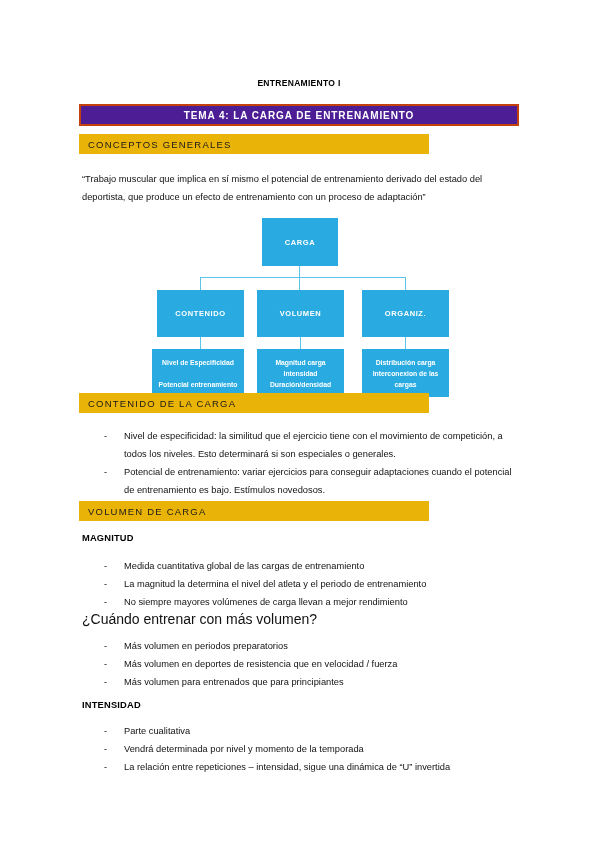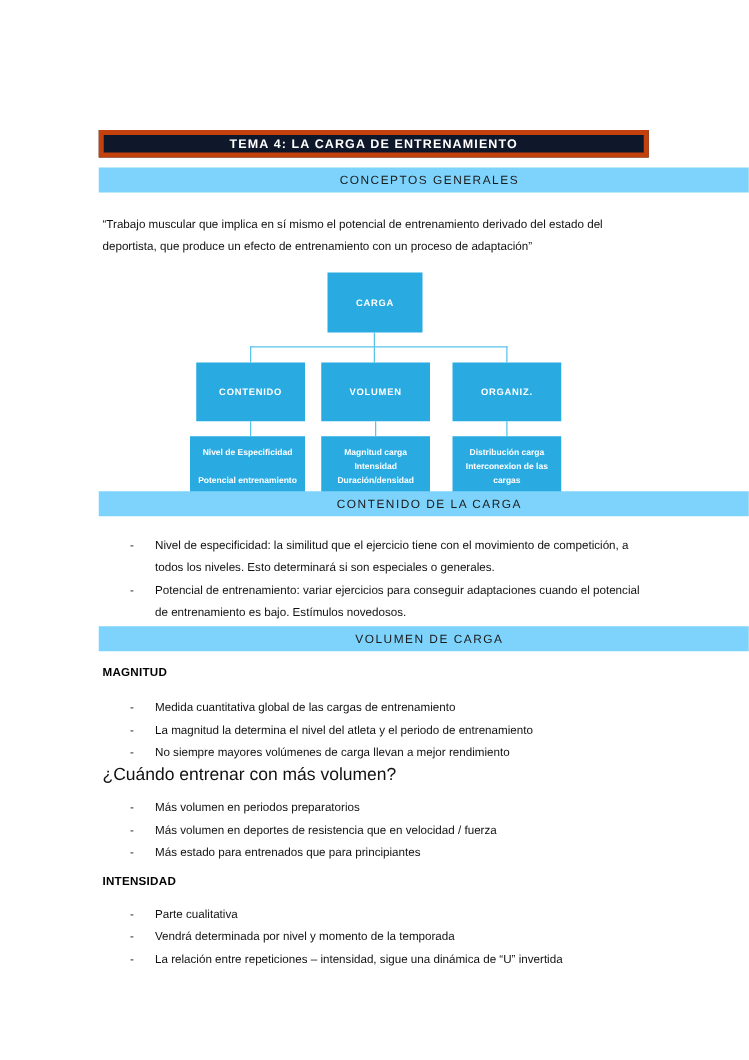--- a/index.html
+++ b/index.html
@@ -189,6 +189,7 @@
 
 <div class="page">
 
+  <div class="running-head">ENTRENAMIENTO I</div>
 
   <div class="title-bar">
     <span class="title-bar-text">TEMA 4: LA CARGA DE ENTRENAMIENTO</span>

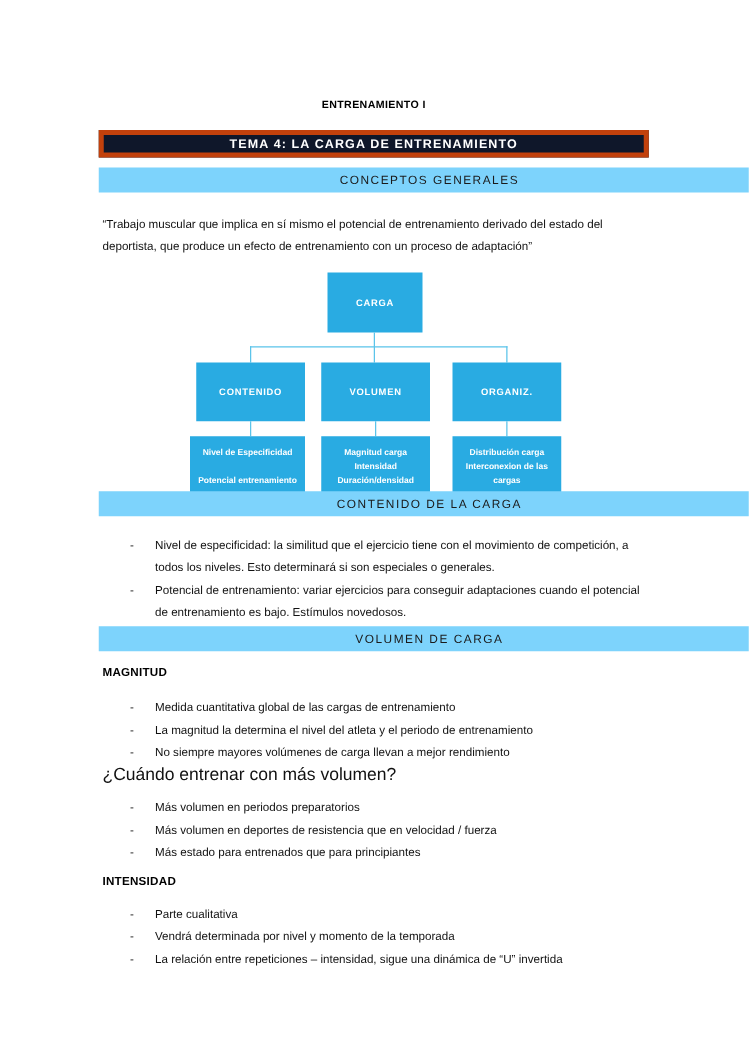--- a/index.html
+++ b/index.html
@@ -42,8 +42,8 @@
     top: 104px;
     width: 440px;
     height: 22px;
-    background: #0f172a;
-    border: 4px solid #c2410c;
+    background: #4c1d95;
+    border: 2px solid #c2410c;
     box-sizing: border-box;
     display: flex;
     align-items: center;

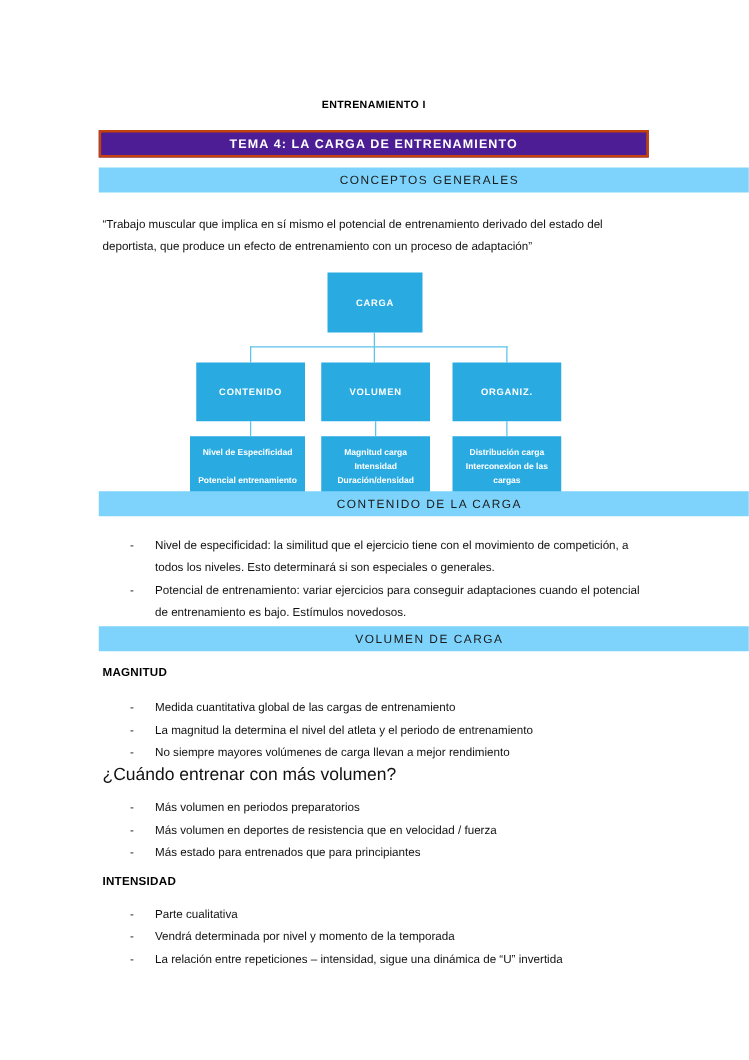--- a/index.html
+++ b/index.html
@@ -60,13 +60,12 @@
   .section-bar {
     position: absolute;
     left: 79px;
-    width: 520px;
+    width: 350px;
     height: 20px;
-    background: #7dd3fc;
+    background: #eab308;
     box-sizing: border-box;
     display: flex;
     align-items: center;
-    justify-content: center;
   }
   .section-bar-text {
     padding-left: 9px;

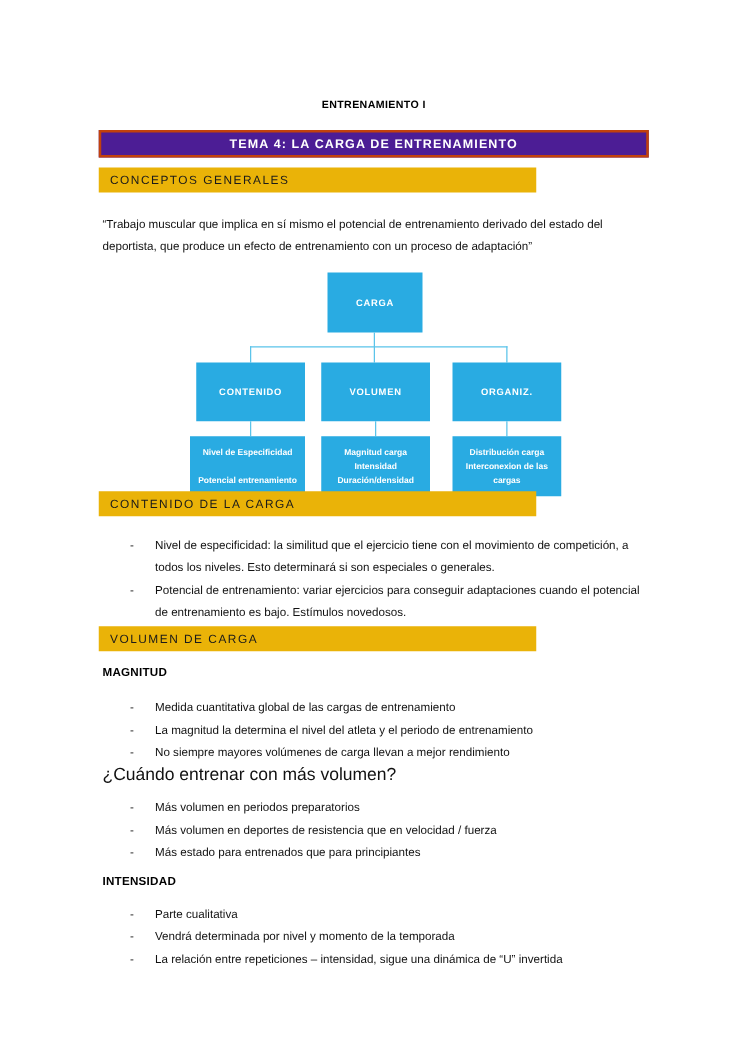--- a/index.html
+++ b/index.html
@@ -290,7 +290,7 @@
     </p>
     <p class="bullet">
       <span class="dash">-</span>
-      <span>Más estado para entrenados que para principiantes</span>
+      <span>Más volumen para entrenados que para principiantes</span>
     </p>
   </div>
 

